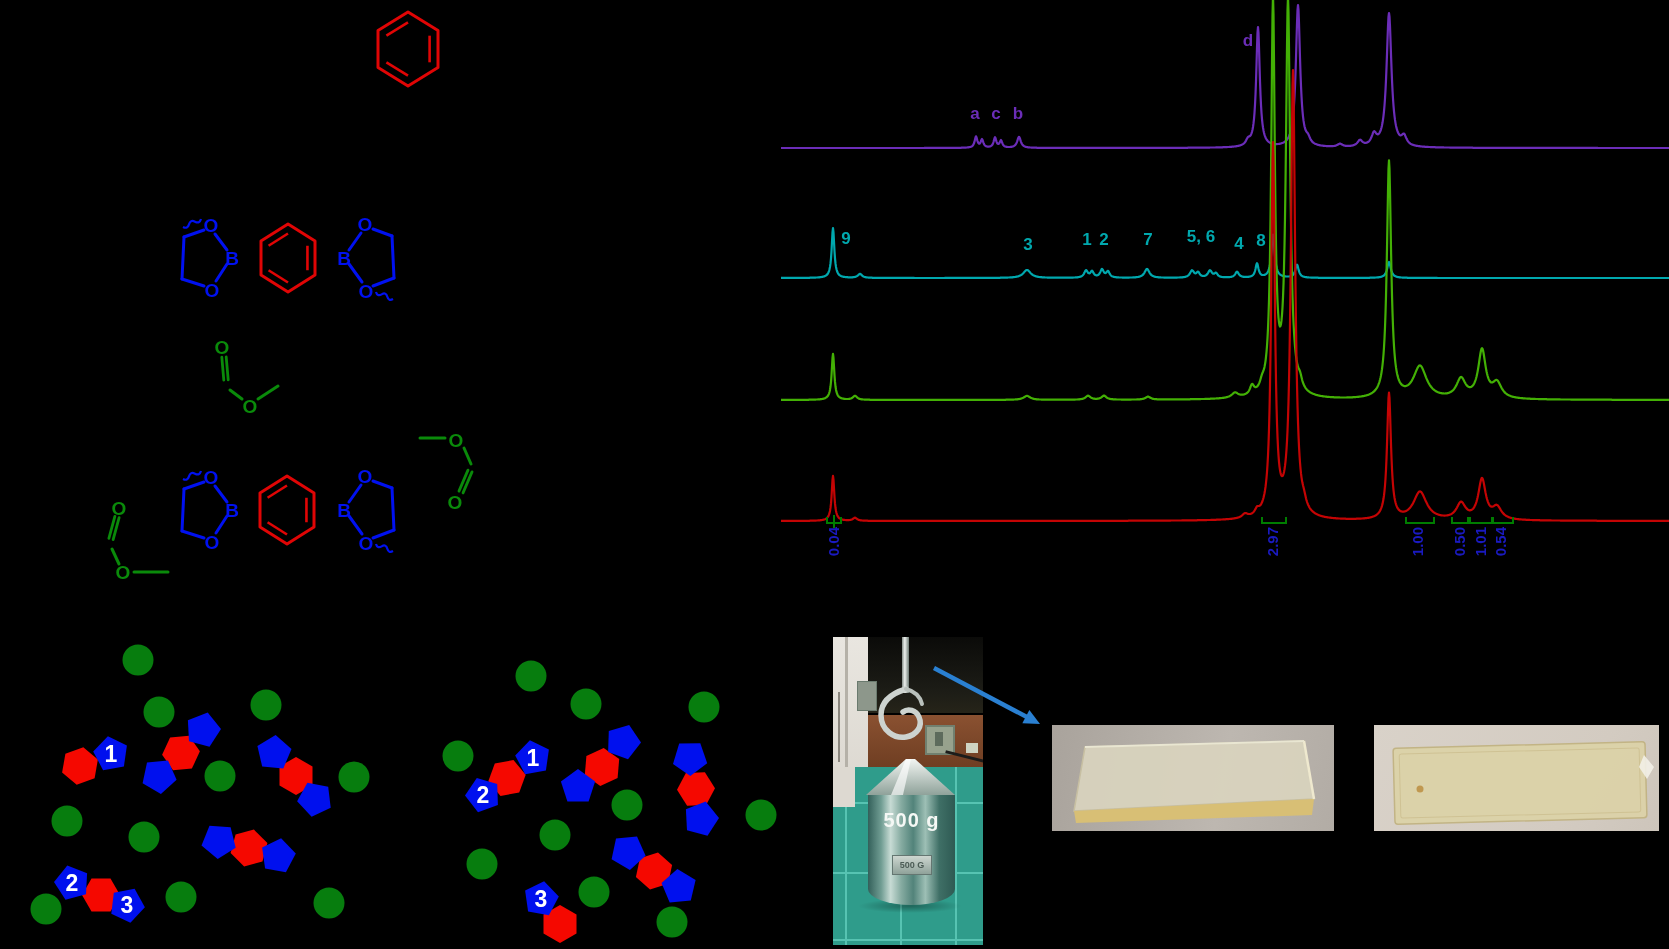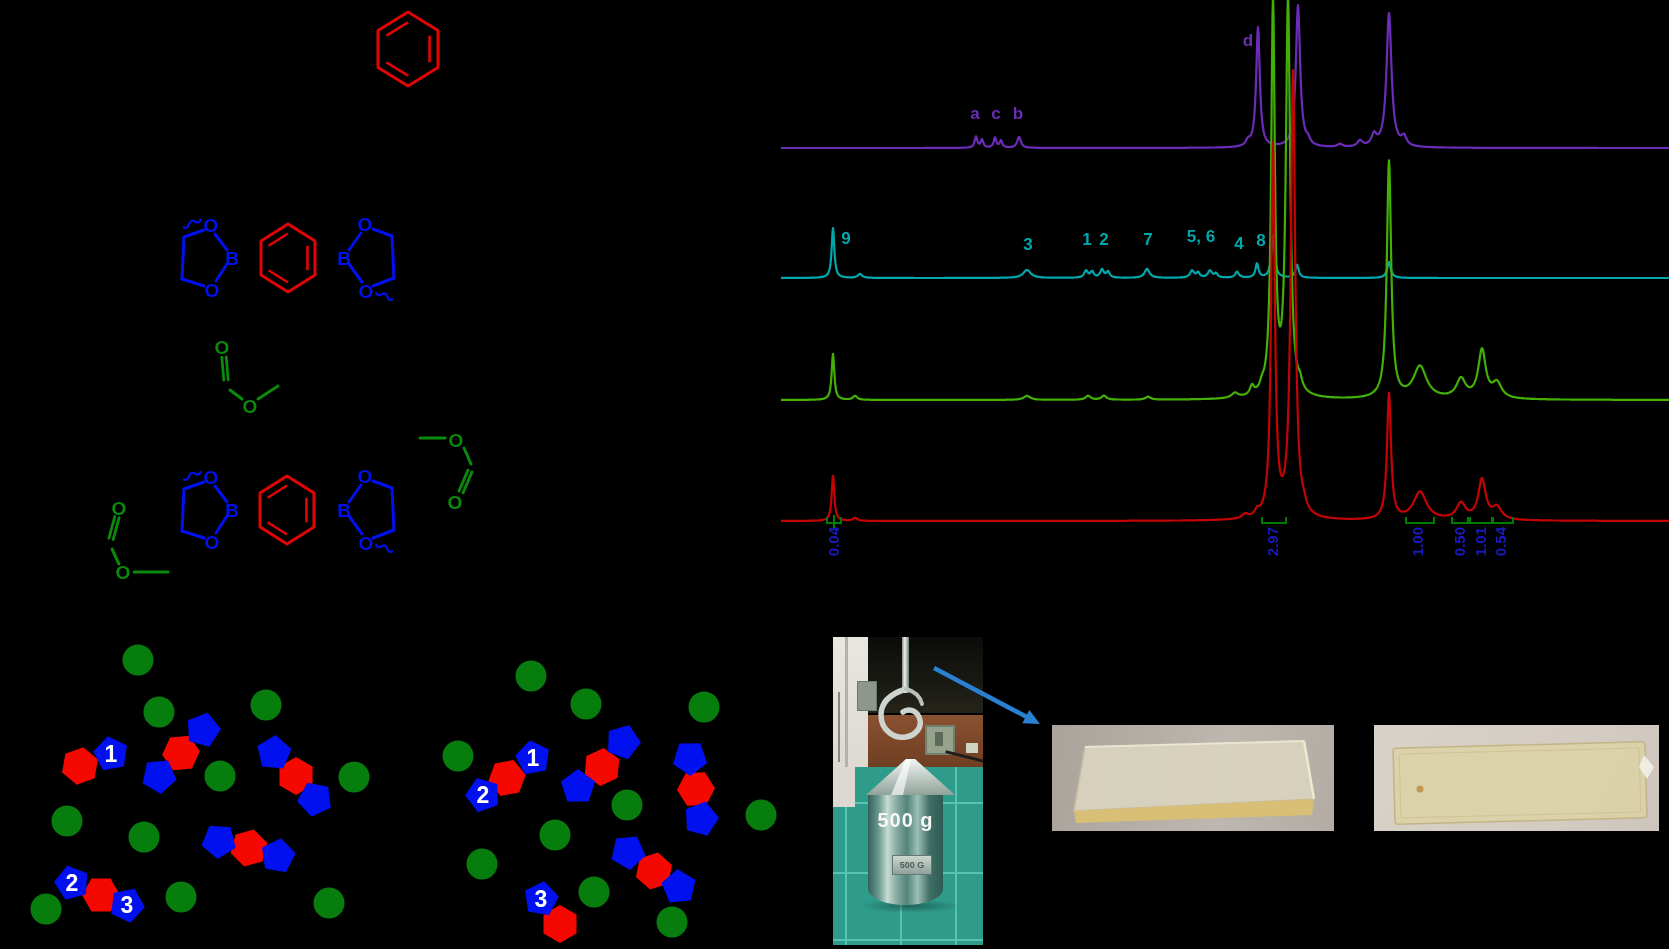--- a/index.html
+++ b/index.html
@@ -30,7 +30,7 @@
           background:linear-gradient(90deg,#848d87,#eef2ef 40%,#6d7a74);}
   .wp-hook{position:absolute;left:40px;top:48px;}
   .wp-cone{position:absolute;left:30px;top:116px;}
-  .wp-cyl{position:absolute;left:35px;top:158px;width:75px;height:110px;border-radius:0 0 50% 50%/0 0 16px 16px;
+  .wp-cyl{position:absolute;left:35px;top:158px;width:87px;height:110px;border-radius:0 0 50% 50%/0 0 16px 16px;
           background:linear-gradient(90deg,#33605a 0%,#6f9c92 15%,#c7dbd4 26%,#87aca2 38%,#52837a 52%,#9dbfb5 66%,#3f6f66 82%,#2e5a53 100%);}
   .wp-500{position:absolute;left:0;top:14px;width:100%;text-align:center;color:#f5f8f5;
           font-size:20px;font-weight:bold;letter-spacing:1px;}

